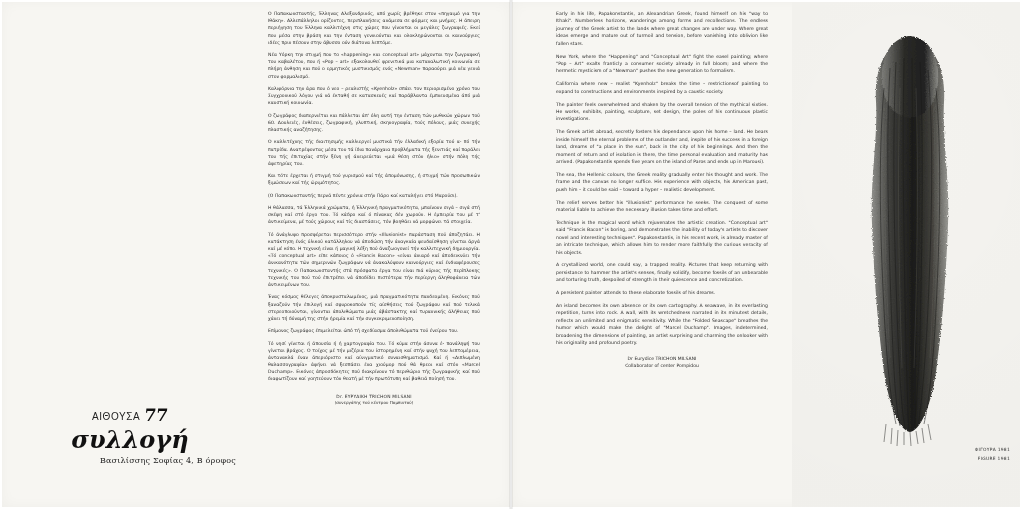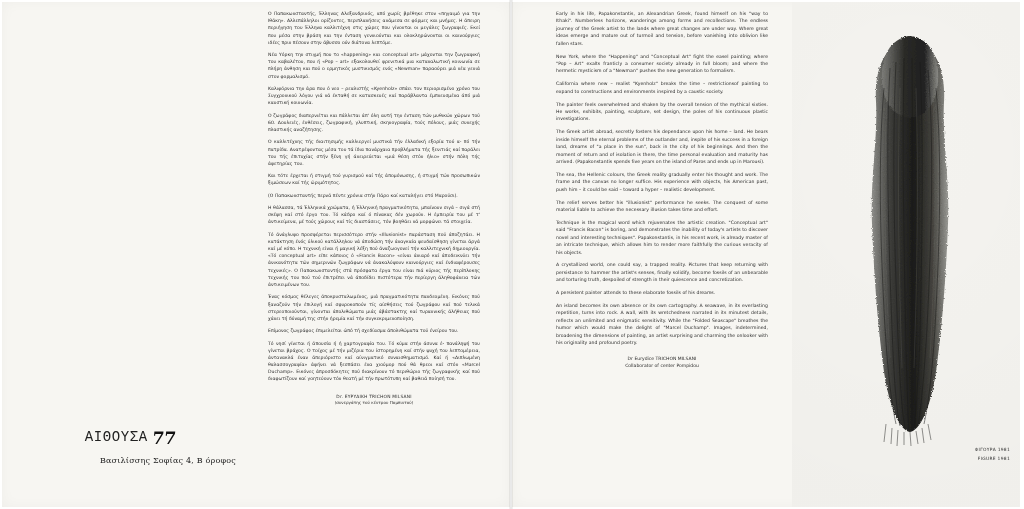--- a/index.html
+++ b/index.html
@@ -89,8 +89,8 @@
     gap: 4px;
   }
   .logo-aithousa {
-    font-family: Liberation Mono, monospace;
-    font-size: 14px;
+    font-family: Liberation Sans, sans-serif;
+    font-size: 10px;
     letter-spacing: 0.6px;
     padding-bottom: 7px;
     color: #222;

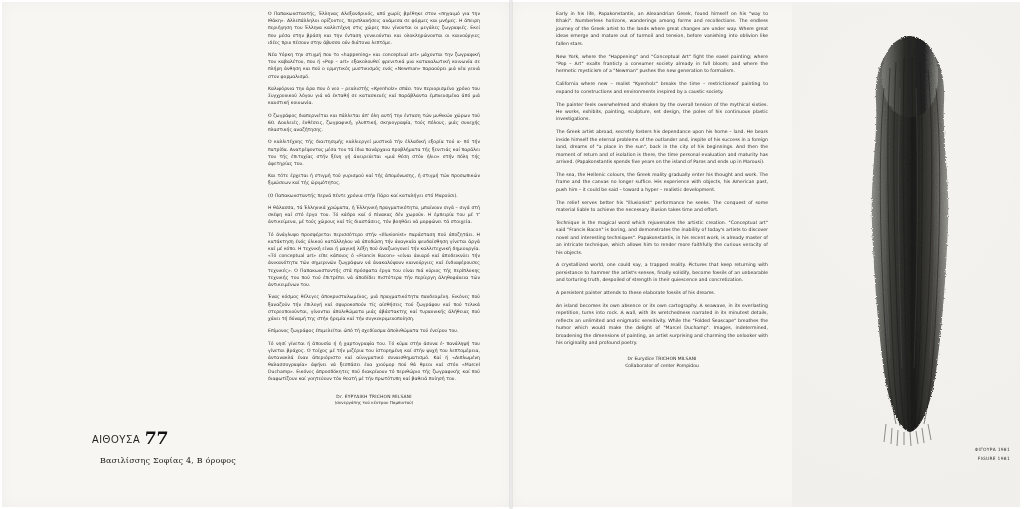--- a/index.html
+++ b/index.html
@@ -195,6 +195,7 @@
       <span class="logo-aithousa">ΑΙΘΟΥΣΑ</span>
       <span class="logo-mark">77</span>
     </div>
+    <div class="logo-sylogi">συλλογή</div>
     <div class="logo-addr">Βασιλίσσης Σοφίας 4, Β όροφος</div>
   </div>
 

